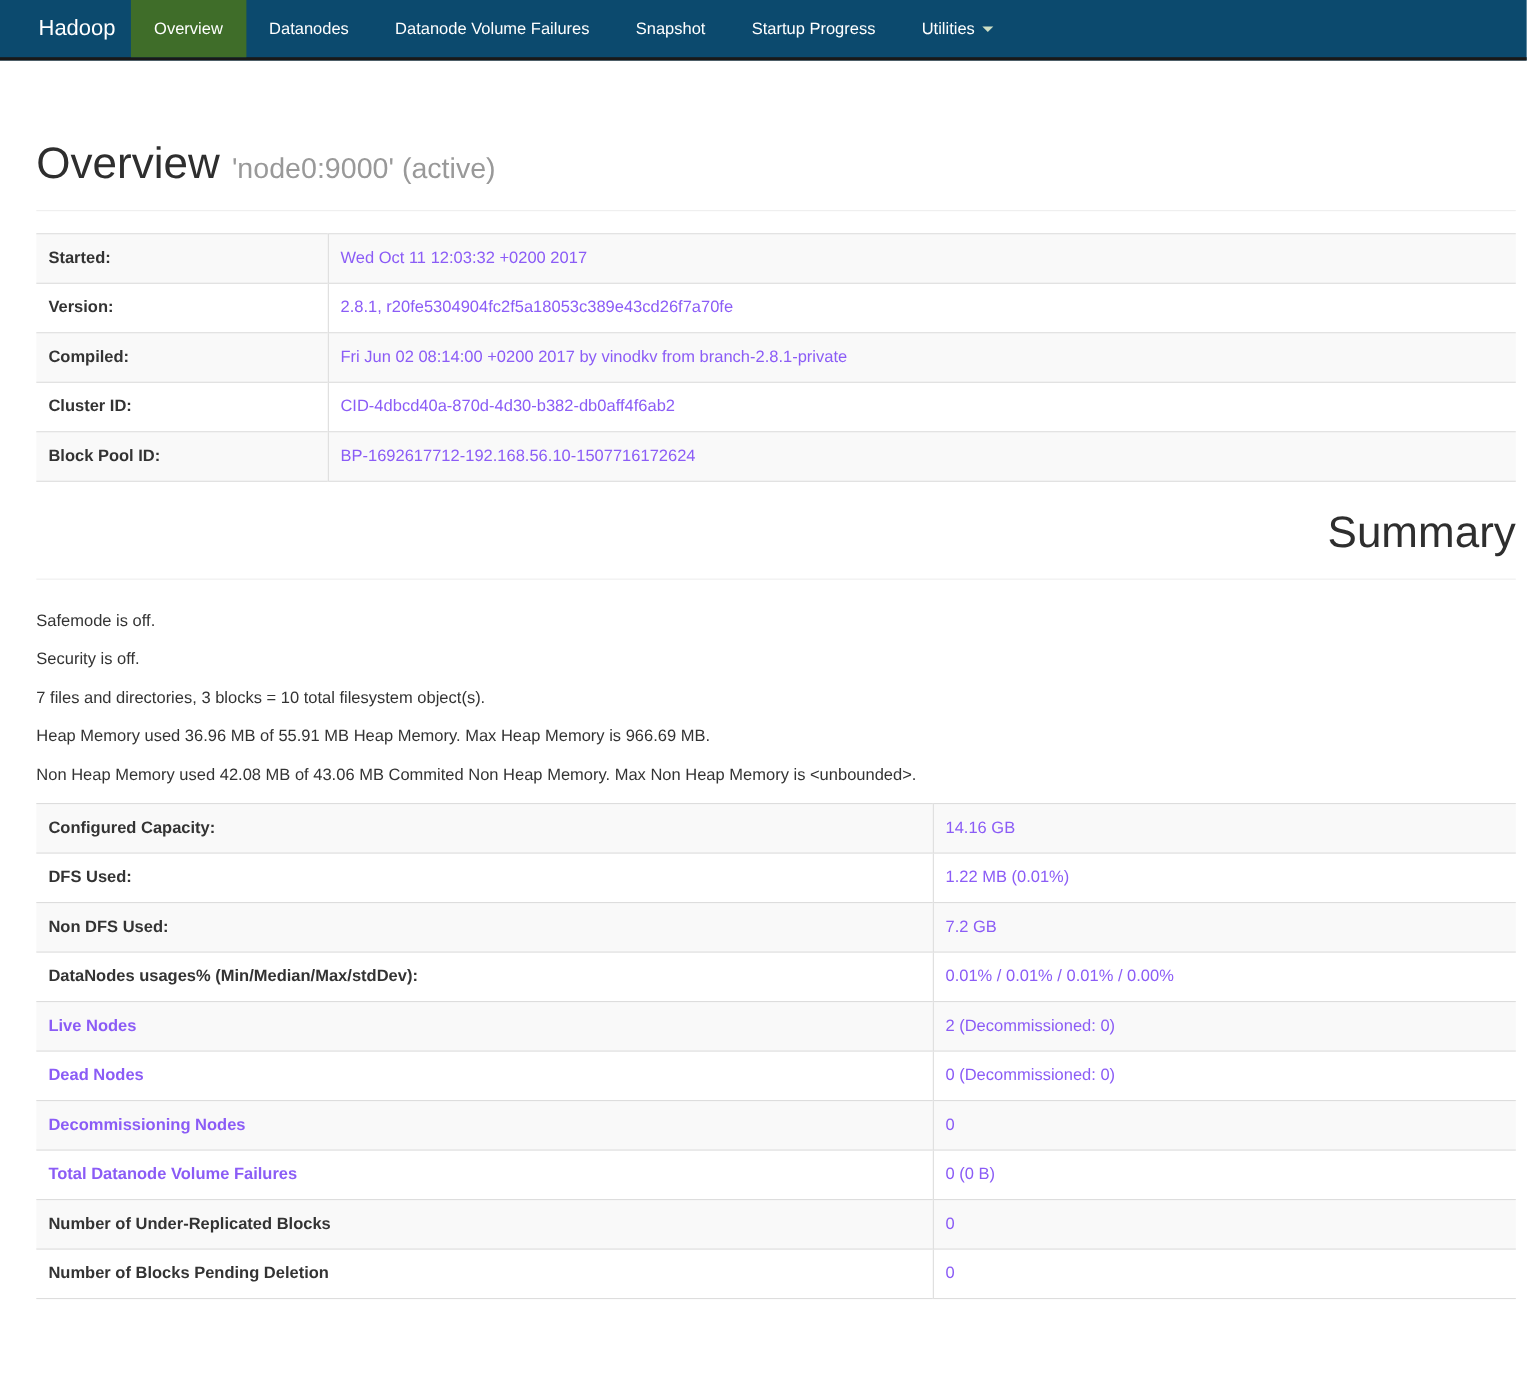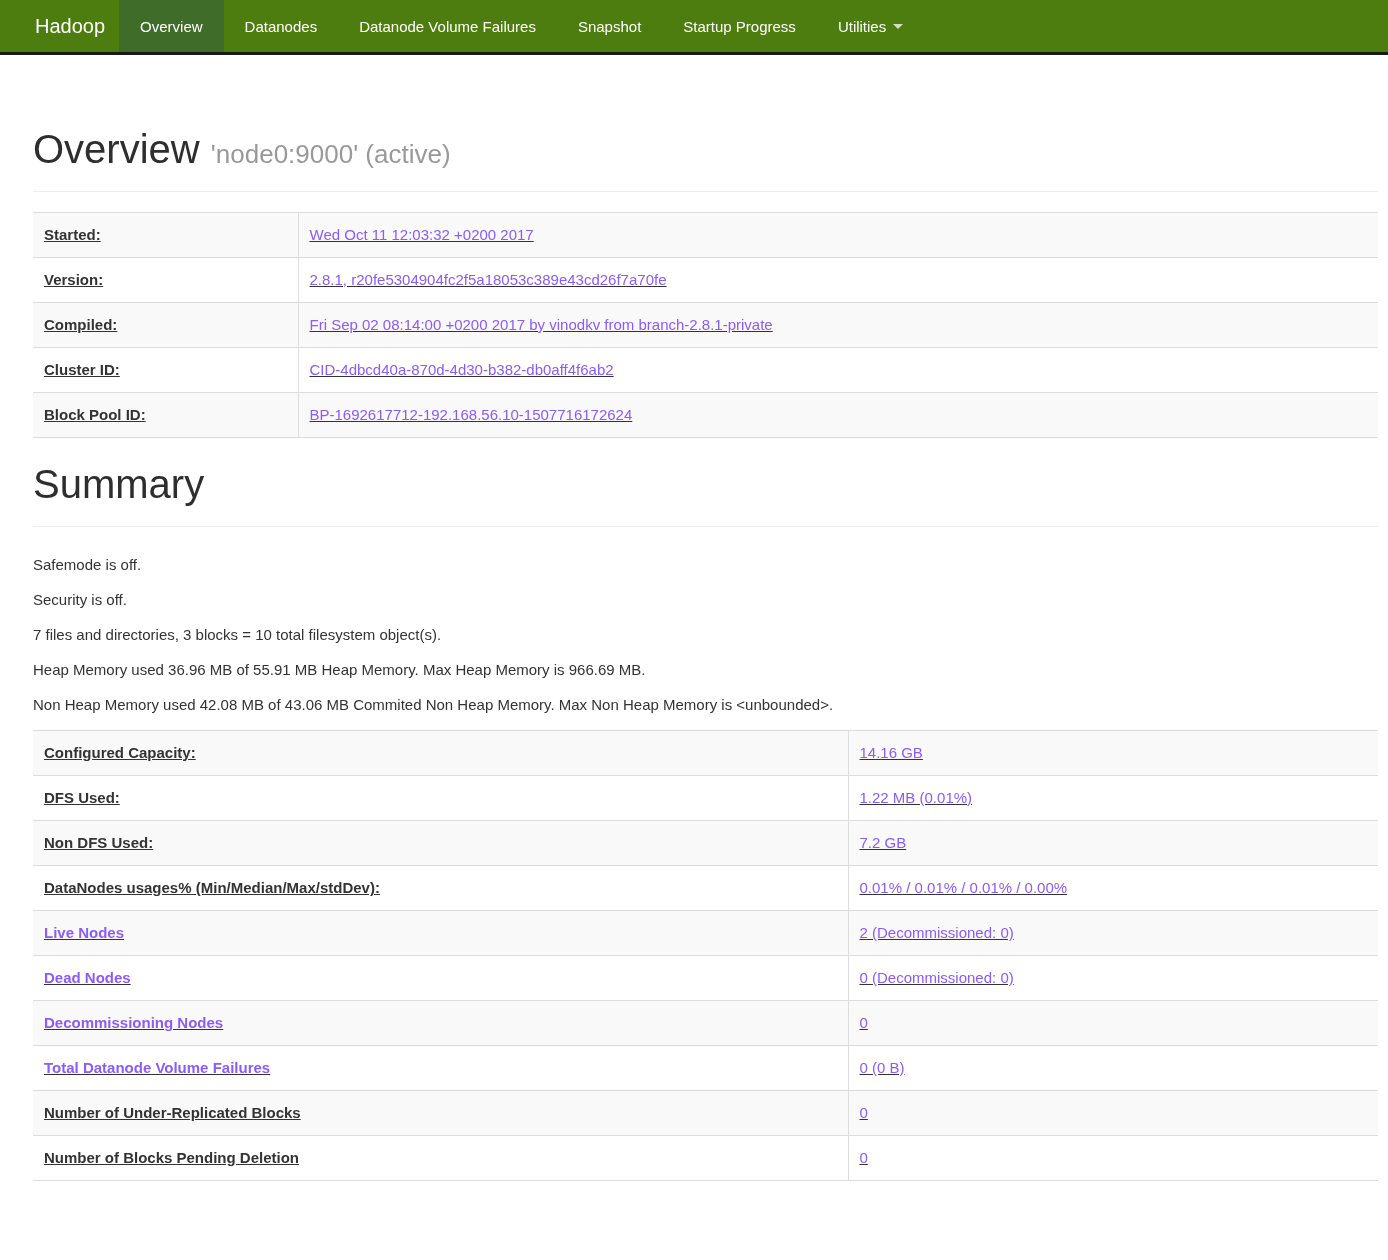--- a/index.html
+++ b/index.html
@@ -16,7 +16,7 @@
   
   .navbar {
     height: 55px;
-    background: #4d7c0f;
+    background: #0c4a6e;
     border-bottom: 3px solid #191919;
     display: flex;
     align-items: stretch;

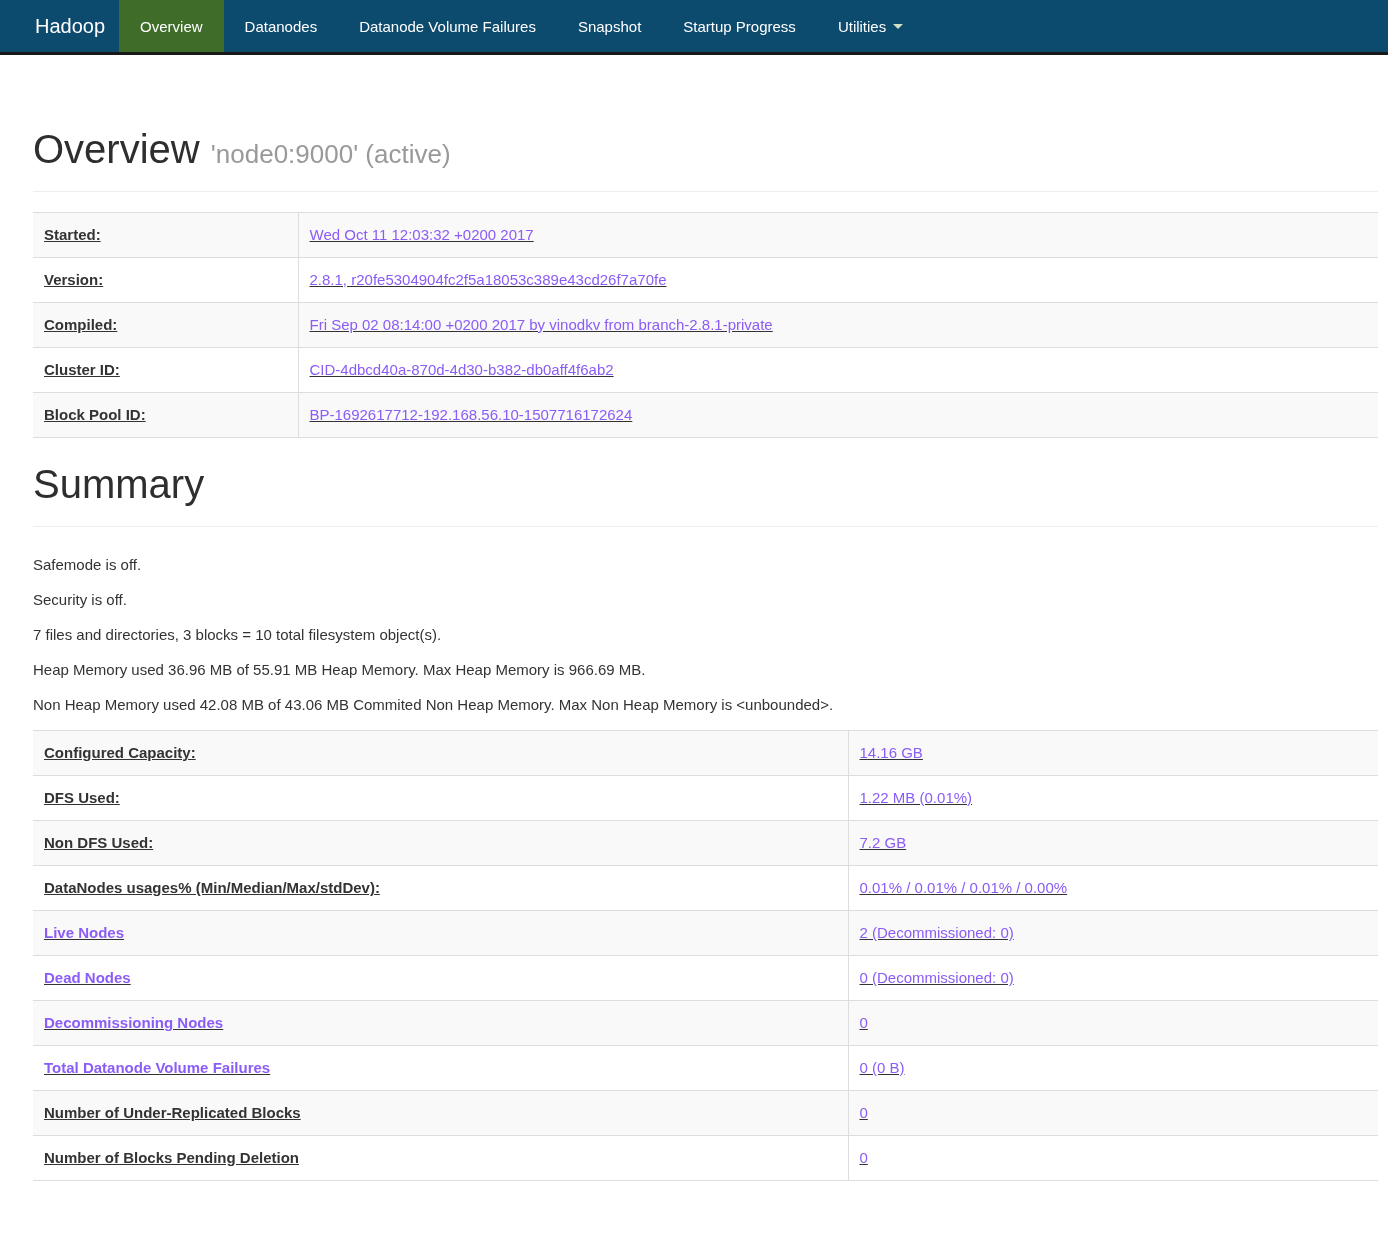--- a/index.html
+++ b/index.html
@@ -85,7 +85,6 @@
     width: 100%;
     border-collapse: collapse;
     margin-bottom: 20px;
-    text-decoration: underline;
   }
   tr { border-top: 1px solid #ddd; }
   table { border-bottom: 1px solid #ddd; }

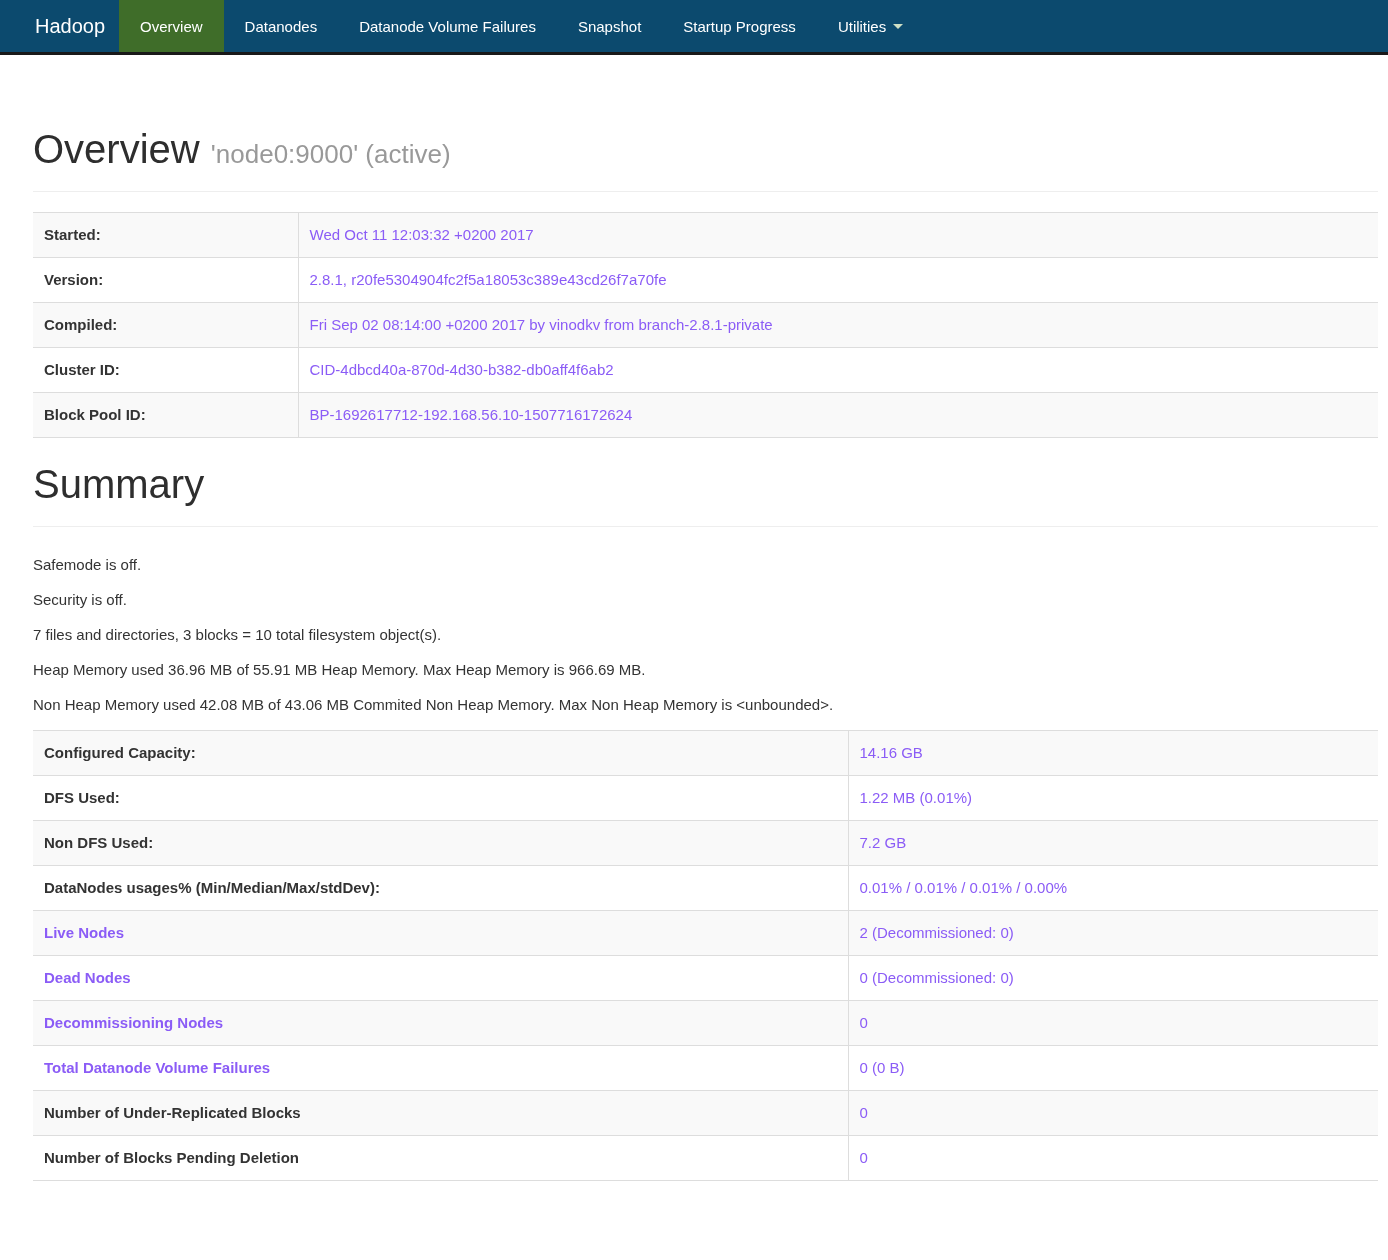--- a/index.html
+++ b/index.html
@@ -172,7 +172,7 @@
 
         <tr class="table-row">
           <th class="row-label">Compiled:</th>
-          <td class="row-value">Fri Sep 02 08:14:00 +0200 2017 by vinodkv from branch-2.8.1-private</td>
+          <td class="row-value">Fri Jun 02 08:14:00 +0200 2017 by vinodkv from branch-2.8.1-private</td>
         </tr>
 
         <tr class="table-row">

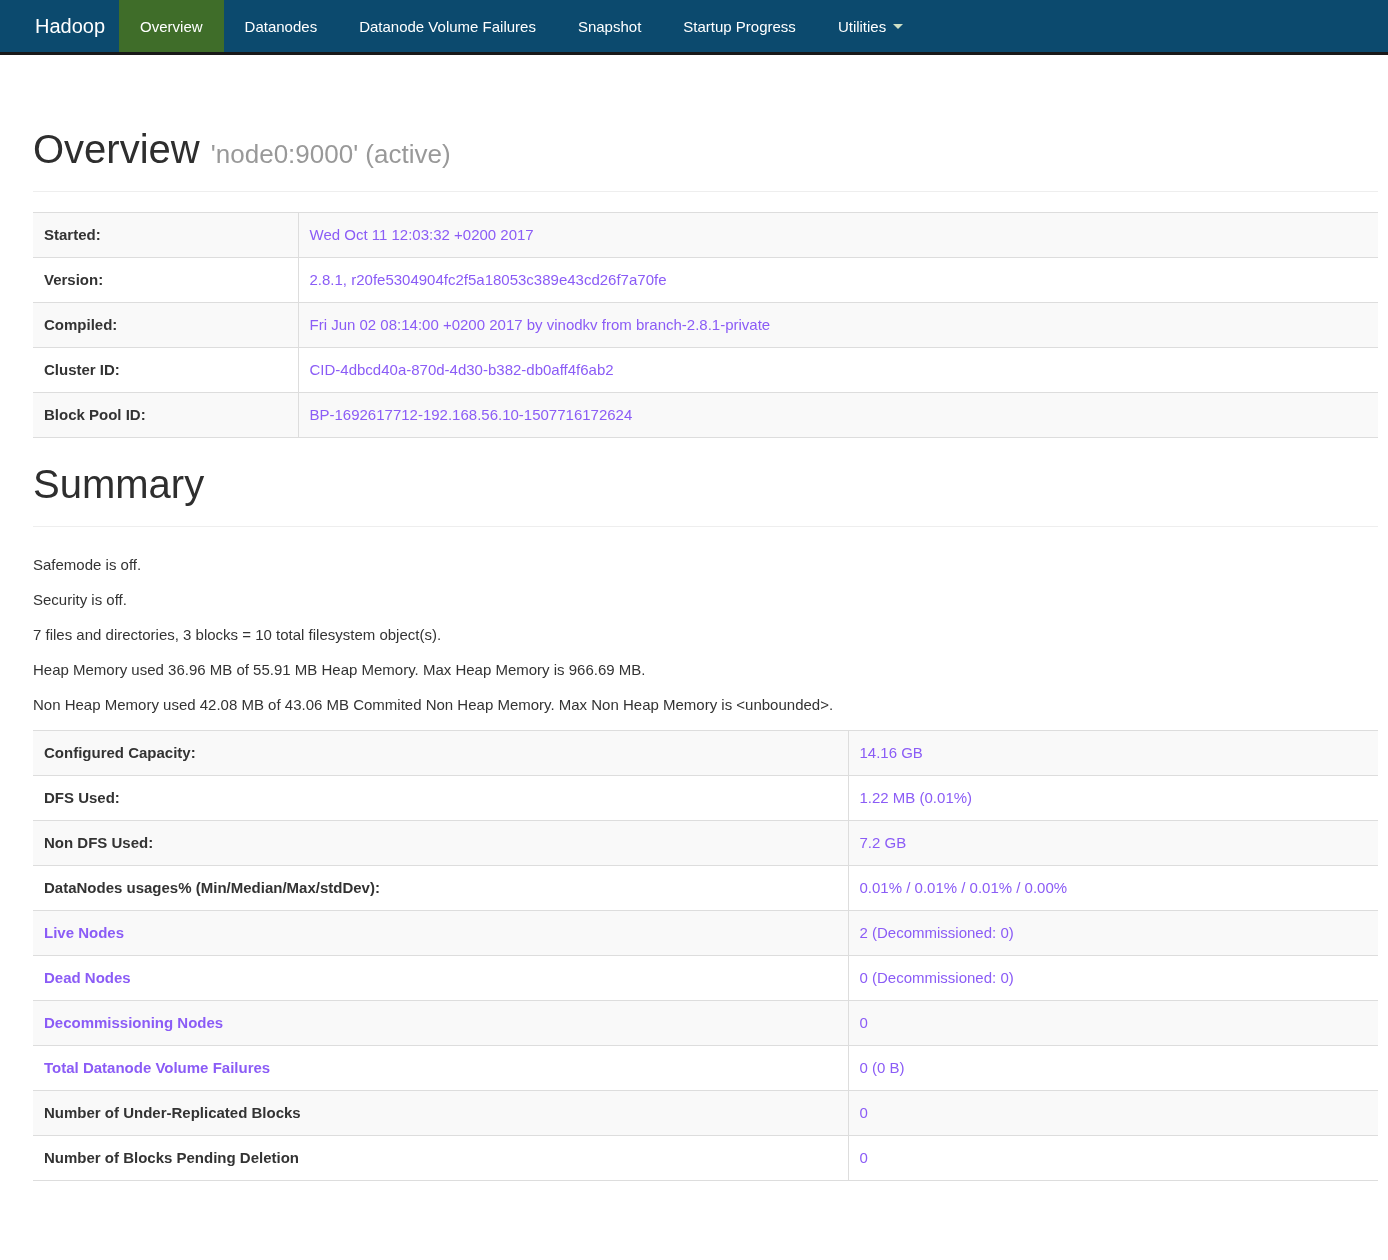--- a/index.html
+++ b/index.html
@@ -67,7 +67,7 @@
     line-height: 1.1;
   }
   h1.page-title { margin-top: 72px; }
-  h1.section-title { margin-top: 24px; }
+  h1.section-title { margin-top: 24px; text-align: right; }
   h1 .subtitle {
     font-size: 26px;
     color: #999;

